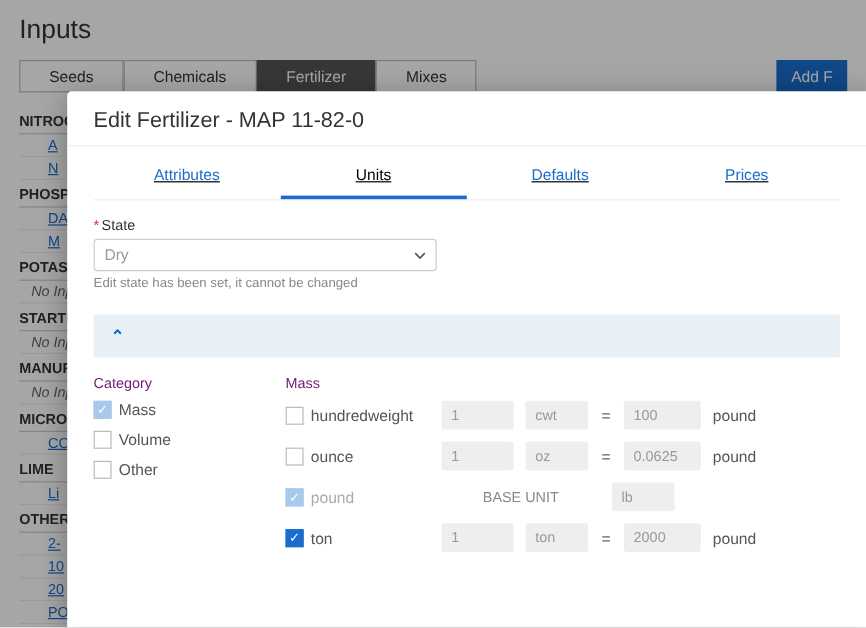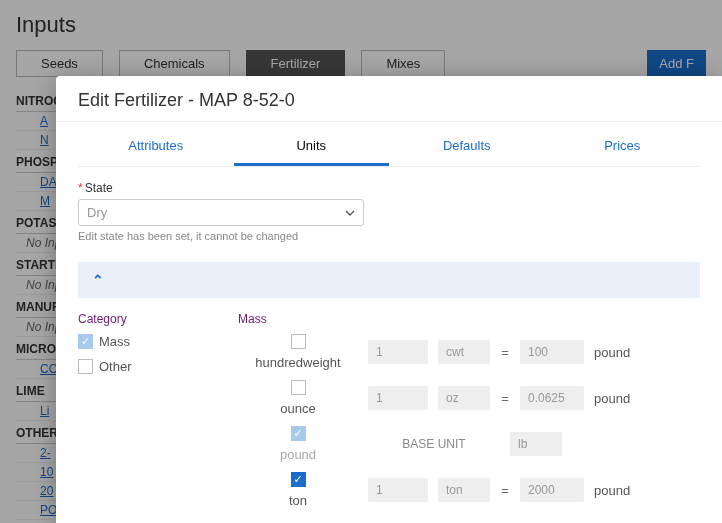--- a/index.html
+++ b/index.html
@@ -10,7 +10,7 @@
 
 .page-title { font-size: 22px; font-weight: 500; color: #333; margin-bottom: 12px; }
 
-.tab-row { display: flex; gap: 16px; margin-bottom: 14px; align-items: flex-start; }
+.tab-row { display: flex; gap: 0; margin-bottom: 14px; align-items: flex-start; }
 .ptab { border: 1px solid #bbb; padding: 5px 24px; font-size: 13px; background: #fff; color:#333; }
 .ptab.active { background: #555; color: #fff; border-color: #555; }
 .add-btn { margin-left: auto; background: #1a6dcc; color:#fff; border:none; padding:6px 12px; font-size:13px; }

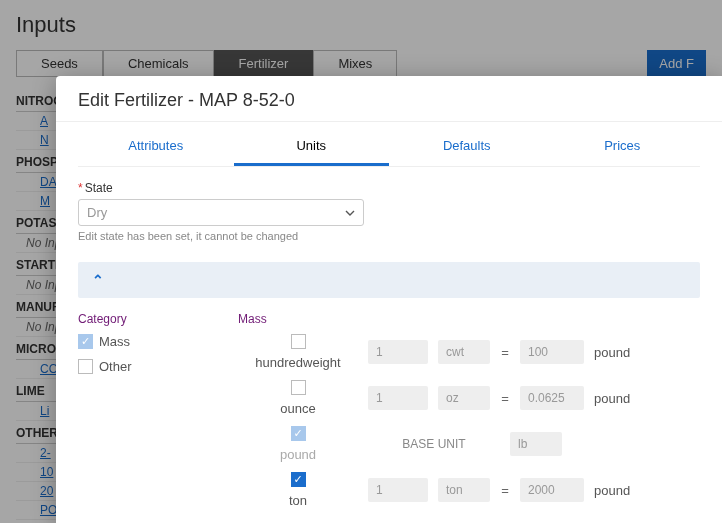--- a/index.html
+++ b/index.html
@@ -99,7 +99,7 @@
 <div class="overlay"></div>
 
 <div class="modal">
-  <div class="modal-title">Edit Fertilizer - MAP 8-52-0</div>
+  <div class="modal-title">Edit Fertilizer - MAP 11-82-0</div>
   <div class="modal-body">
     <div class="mtabs">
       <div class="mtab">Attributes</div>

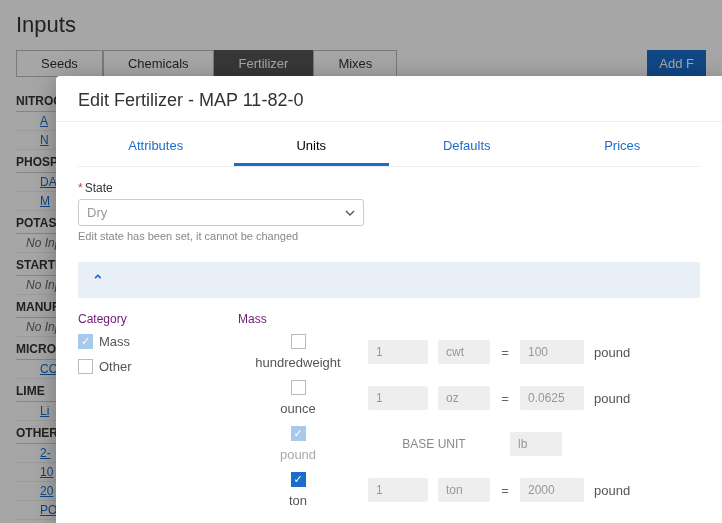--- a/index.html
+++ b/index.html
@@ -24,7 +24,7 @@
 .modal-body { padding: 0 22px; flex:1; overflow:auto; border-top:1px solid #eee; }
 .modal-footer { display:flex; justify-content:flex-end; gap:12px; padding: 10px 18px; border-top: 1px solid #eee; align-items:center; }
 
-.mtabs { display:flex; border-bottom:1px solid #eee; margin: 6px 0 14px; }
+.mtabs { display:flex; border-bottom:1px solid #eee; margin: 6px 0 14px; text-decoration: underline; }
 .mtab { flex:1; text-align:center; font-size: 13px; color:#1a6dcc; padding: 10px 0; cursor:pointer; }
 .mtab.active { color:#000000; border-bottom: 3px solid #1a6dcc; font-weight: 500; }
 

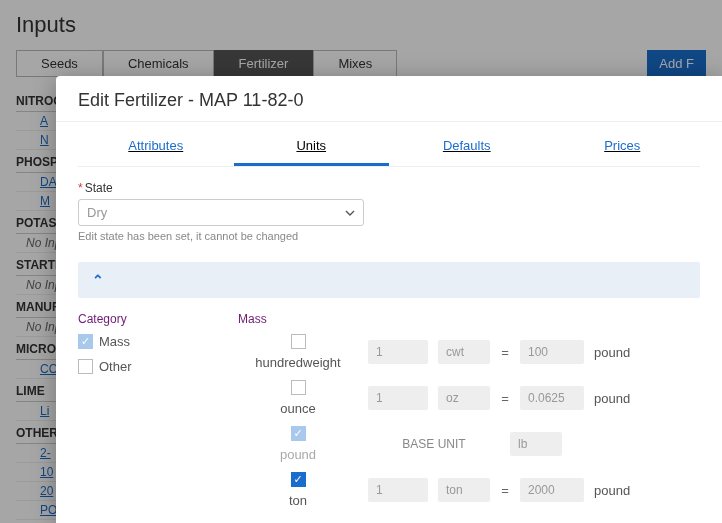--- a/index.html
+++ b/index.html
@@ -47,7 +47,7 @@
 
 .mass-col { flex:1; }
 .mrow { display:flex; align-items:center; gap:10px; margin-bottom:10px; font-size:13px; }
-.mname { width:120px; display:flex; align-items:center; gap:6px; color:#555;flex-direction:column; }
+.mname { width:120px; display:flex; align-items:center; gap:6px; color:#555; }
 .mname.dim { color:#aaa; }
 .ibox { width:60px; background:#eee; border:none; padding:5px 8px; font-size:12px; color:#999; border-radius:2px; }
 .ubox { width:52px; background:#eee; border:none; padding:5px 8px; font-size:12px; color:#999; border-radius:2px; }

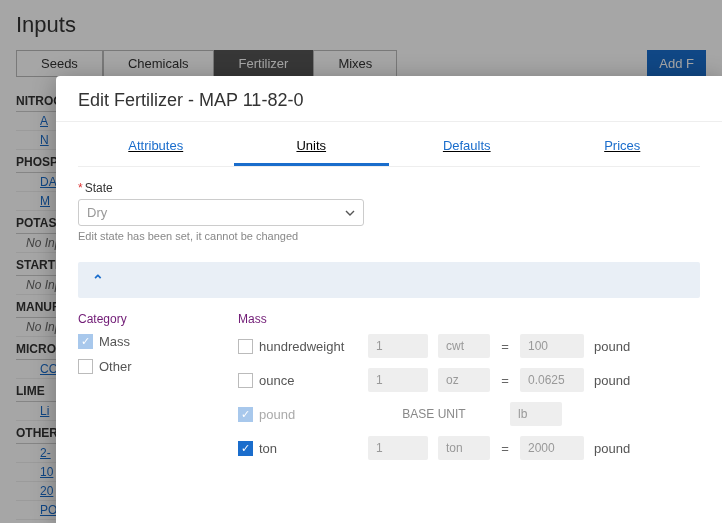--- a/index.html
+++ b/index.html
@@ -130,6 +130,10 @@
         </div>
         <div class="chk-row">
           <span class="chk"></span>
+          <span>Volume</span>
+        </div>
+        <div class="chk-row">
+          <span class="chk"></span>
           <span>Other</span>
         </div>
       </div>

